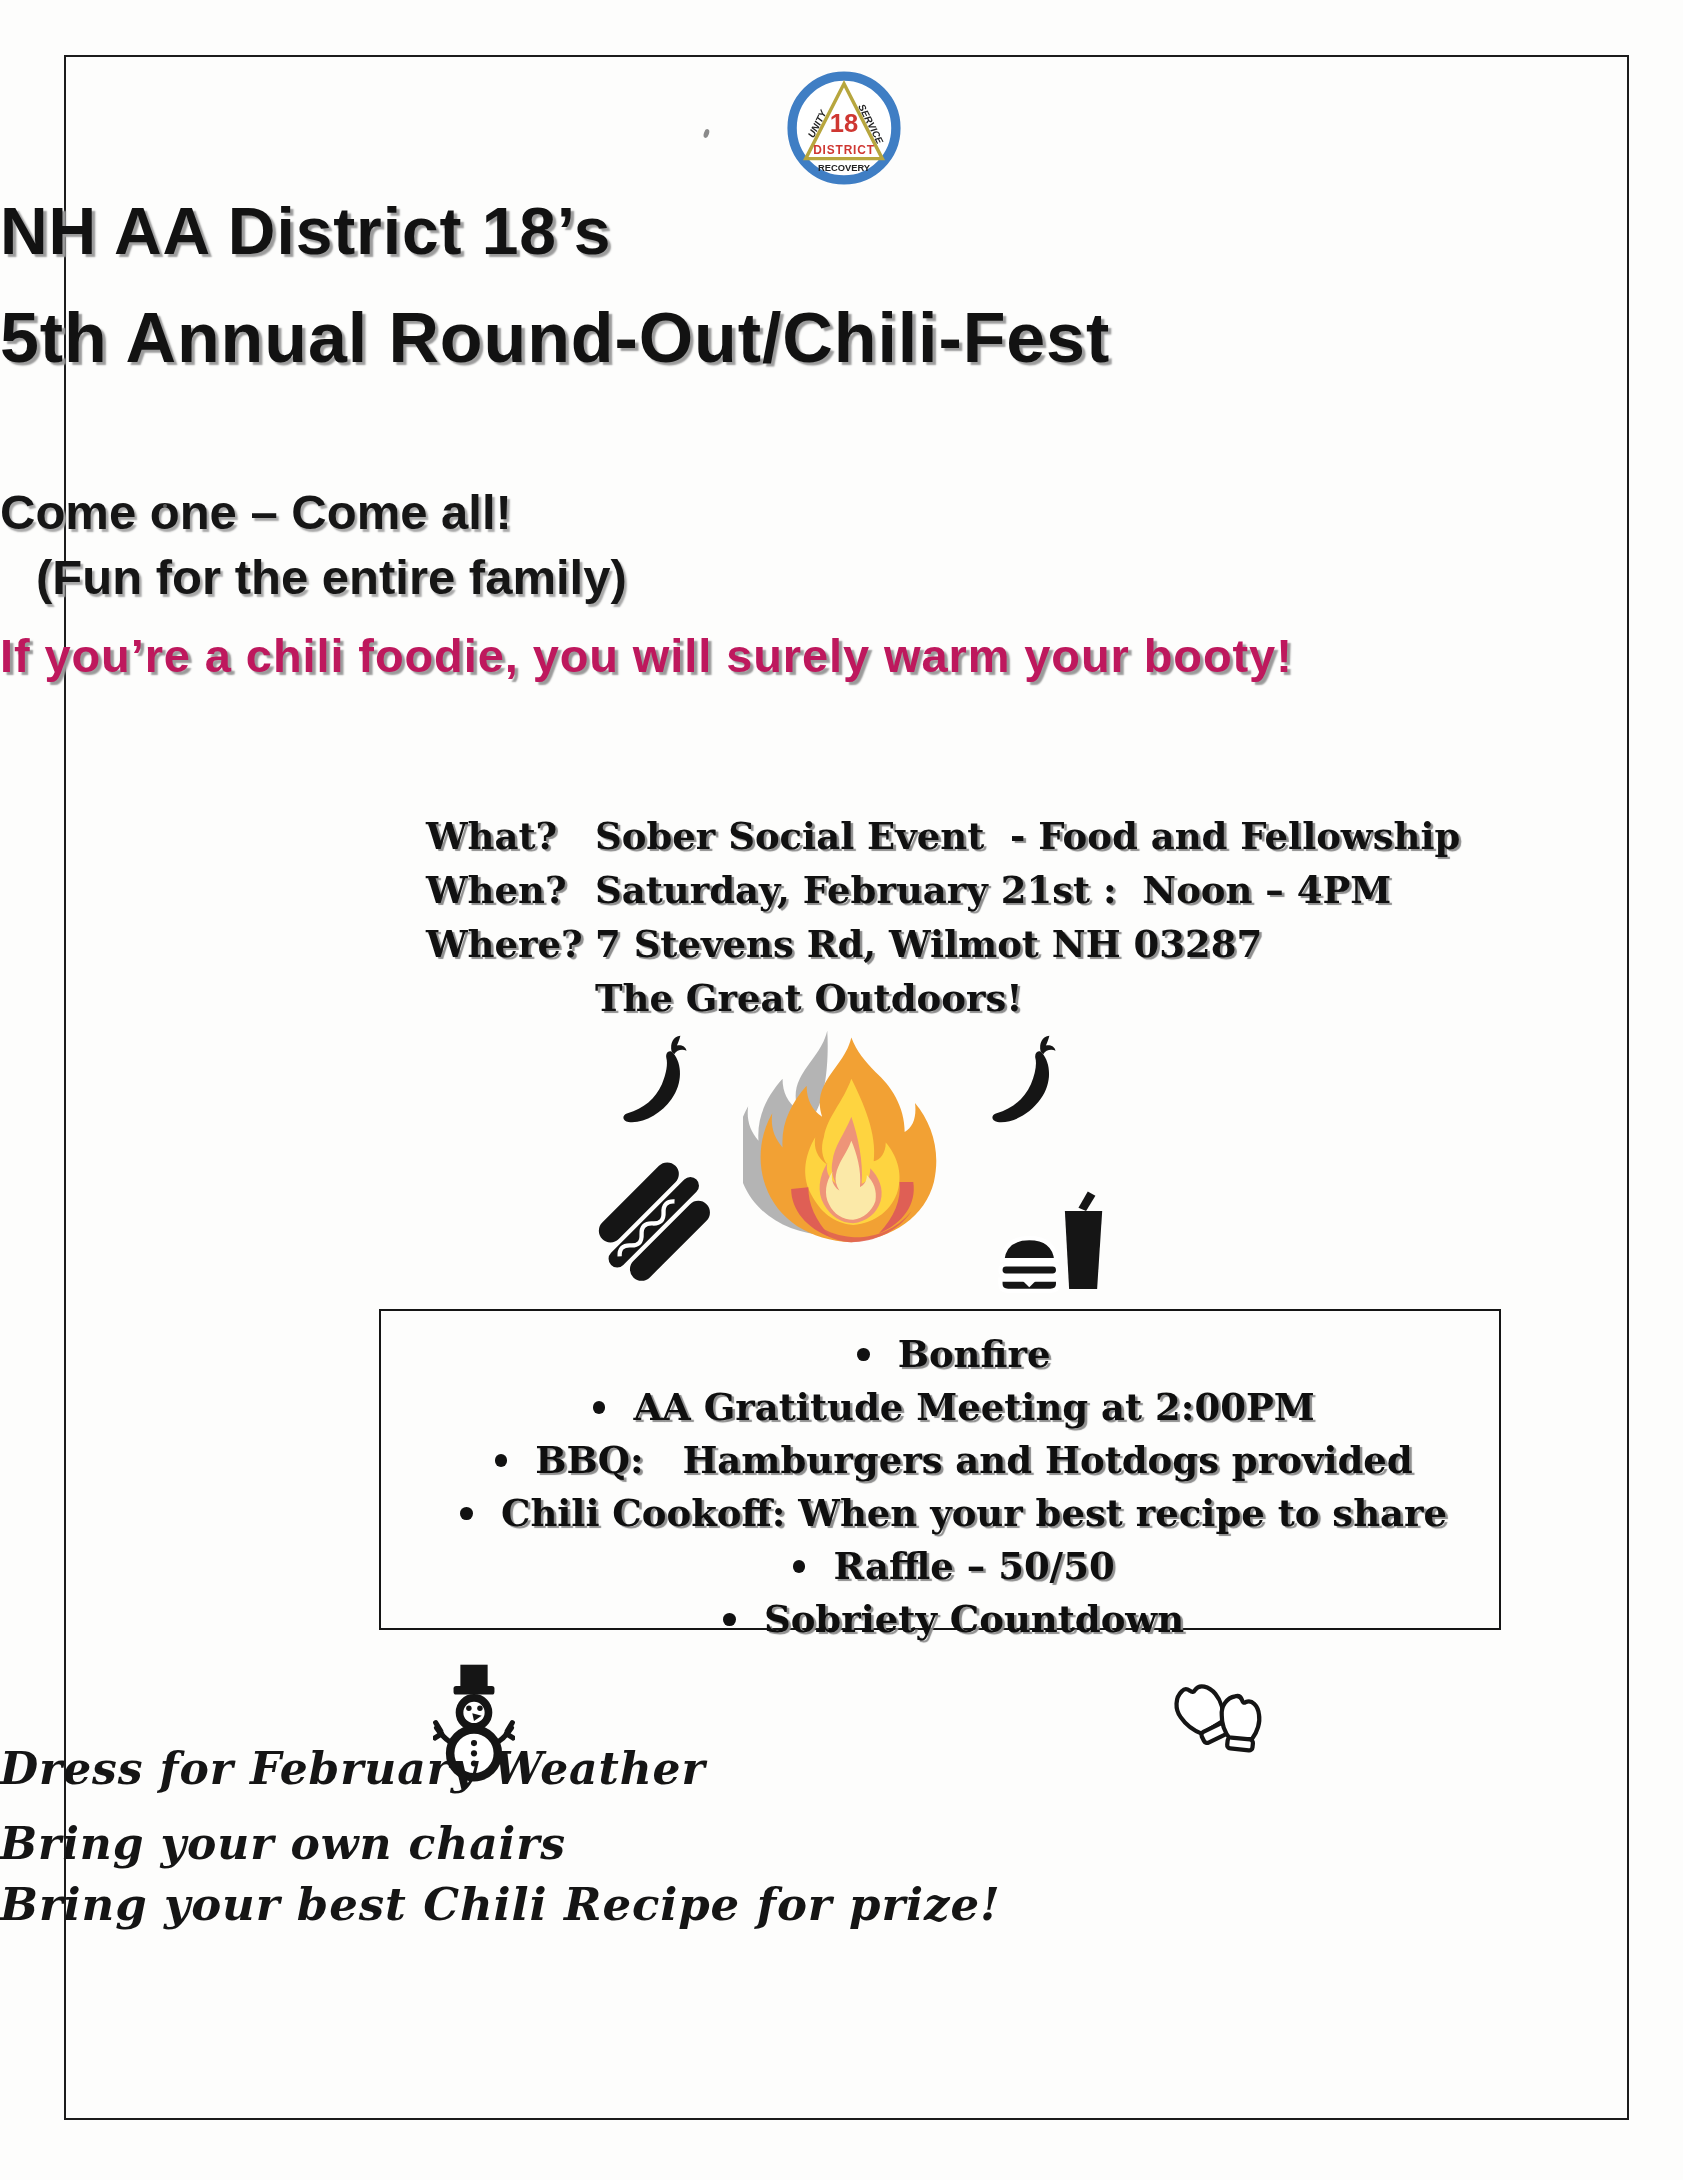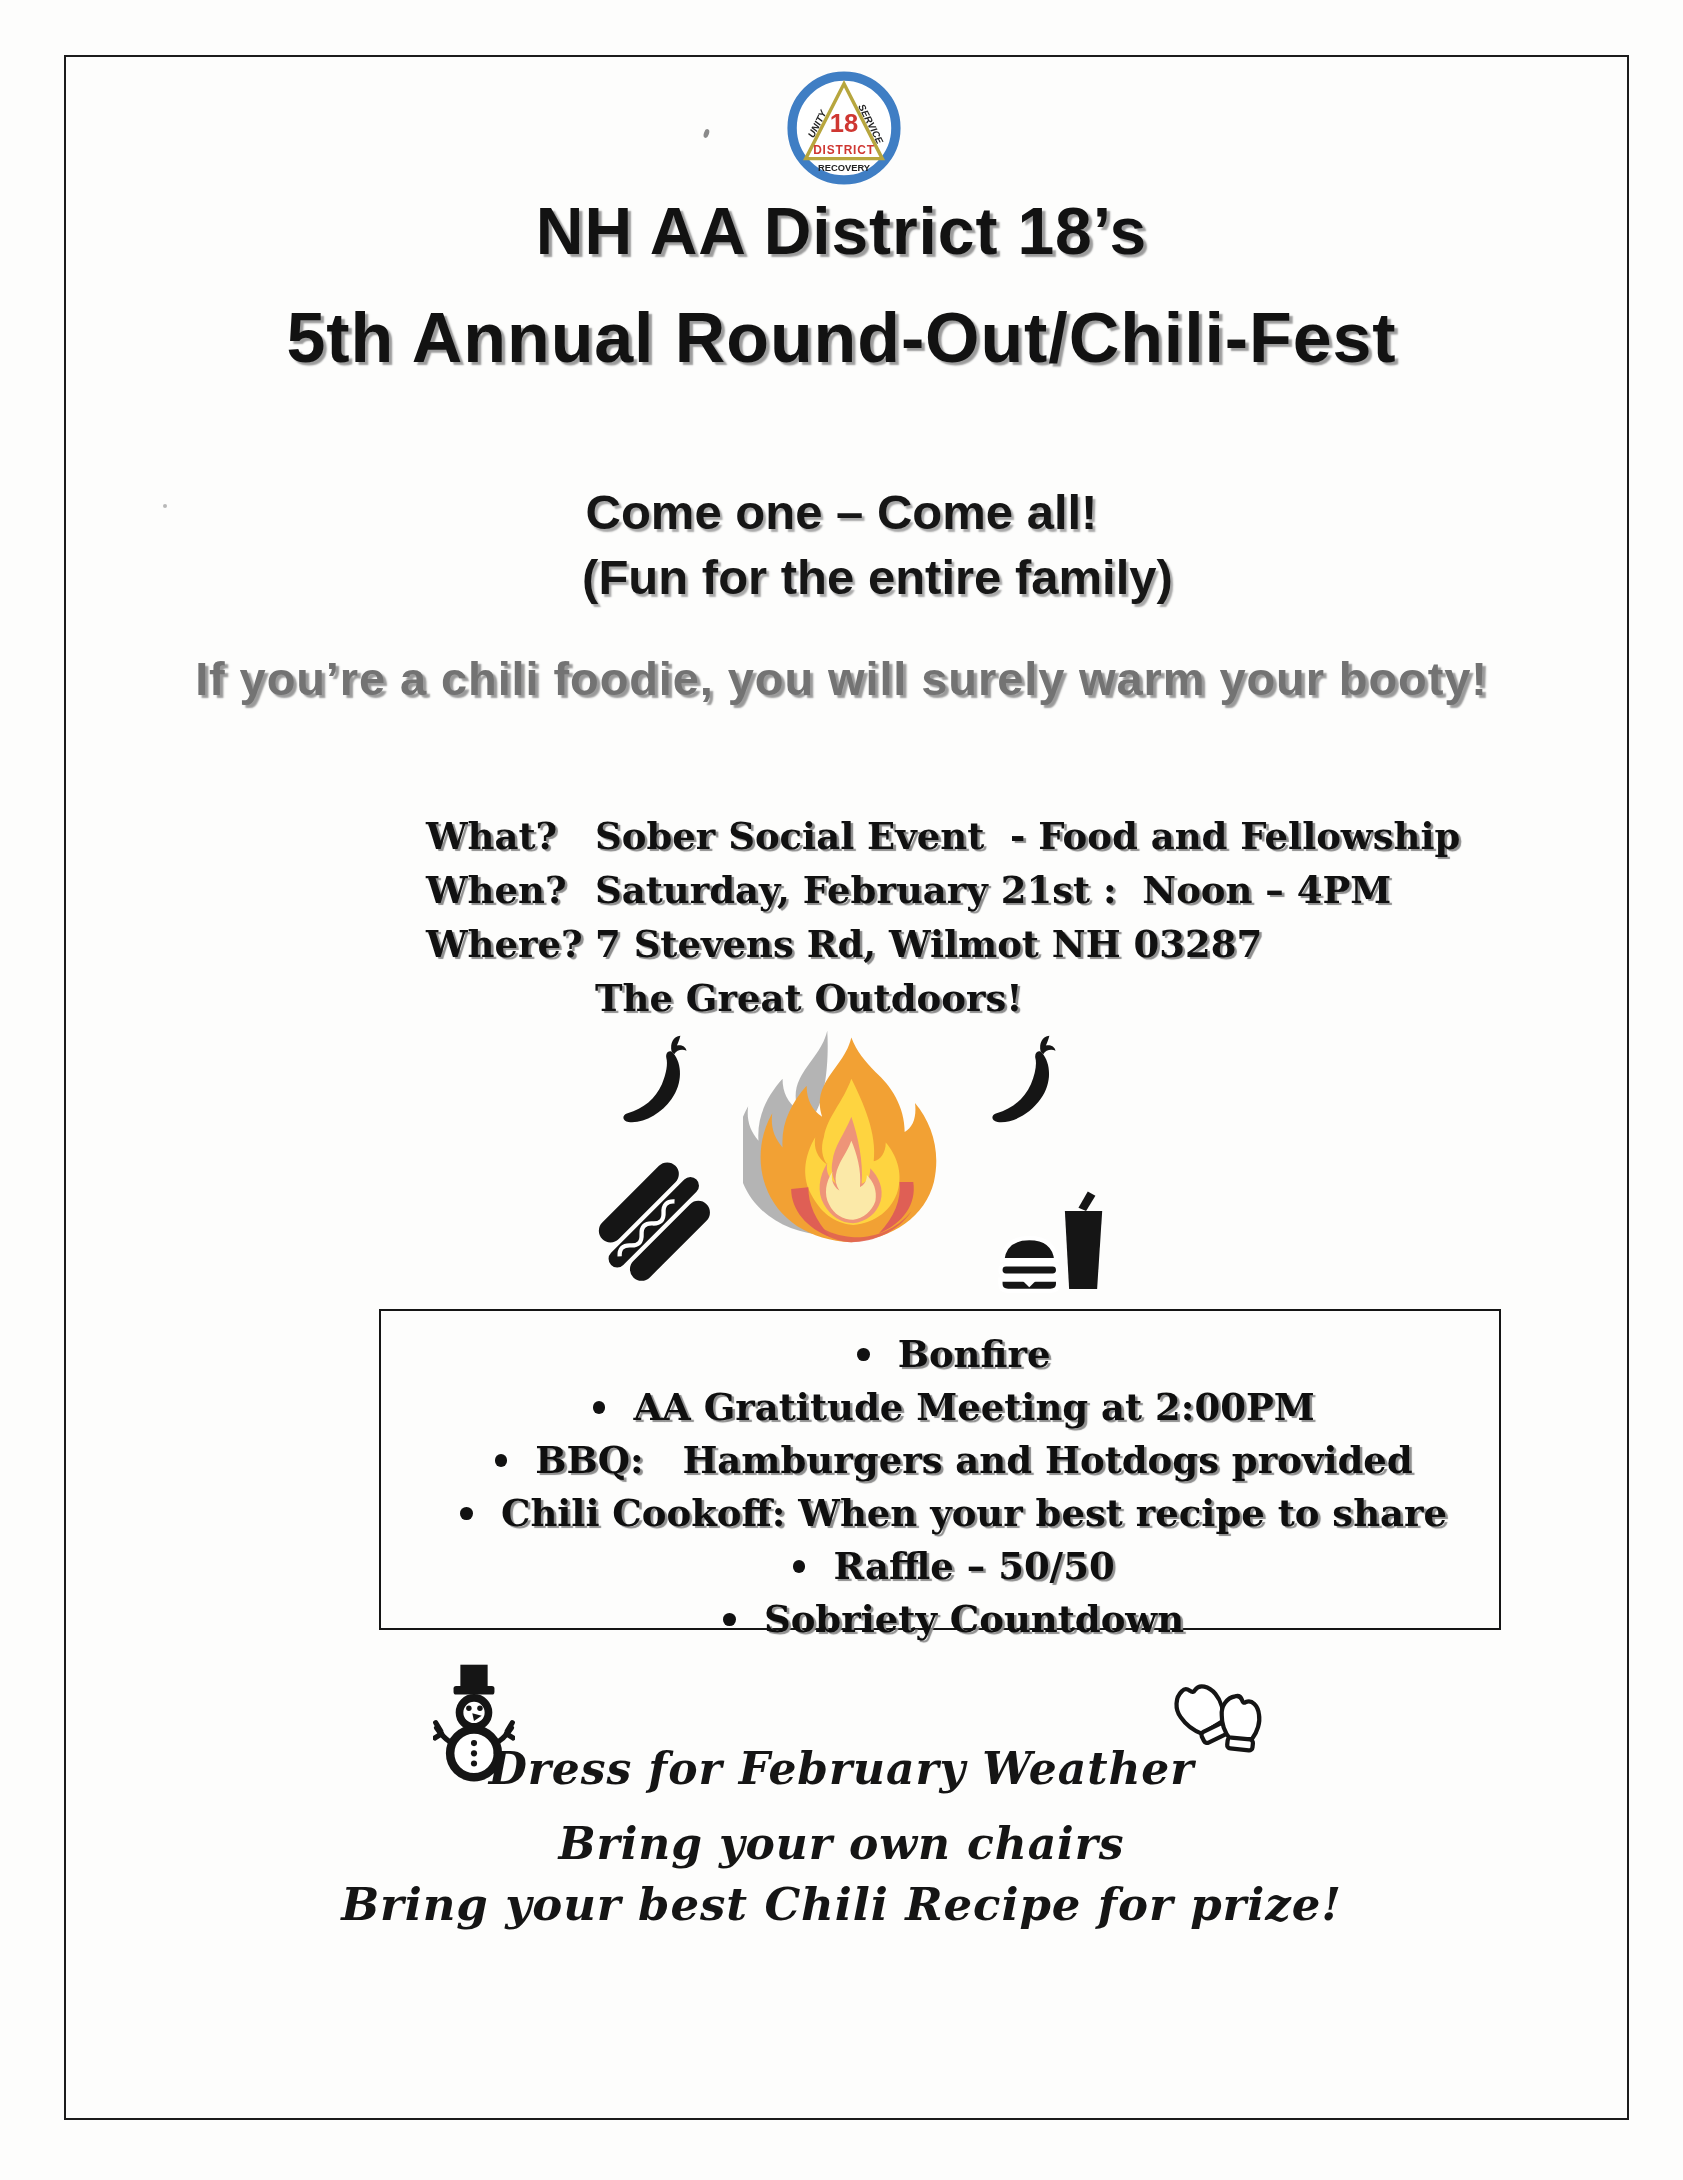--- a/index.html
+++ b/index.html
@@ -7,7 +7,7 @@
         font-family:"Liberation Sans", sans-serif;color:#141414;}
   .frame{position:absolute;left:64px;top:55px;width:1565px;height:2065px;
          box-sizing:border-box;border:2.6px solid #1c1c1c;}
-  .cline{position:absolute;left:0;width:100%;text-align:center;white-space:pre;}
+  .cline{position:absolute;left:0;width:100%;white-space:pre;}
   .title{font-weight:bold;color:#121212;text-shadow:3.4px 3.4px 1.7px #9c9c9c;letter-spacing:0.9px;}
   .t1{top:193px;font-size:66px;}
   .t2{top:298px;font-size:70px;}

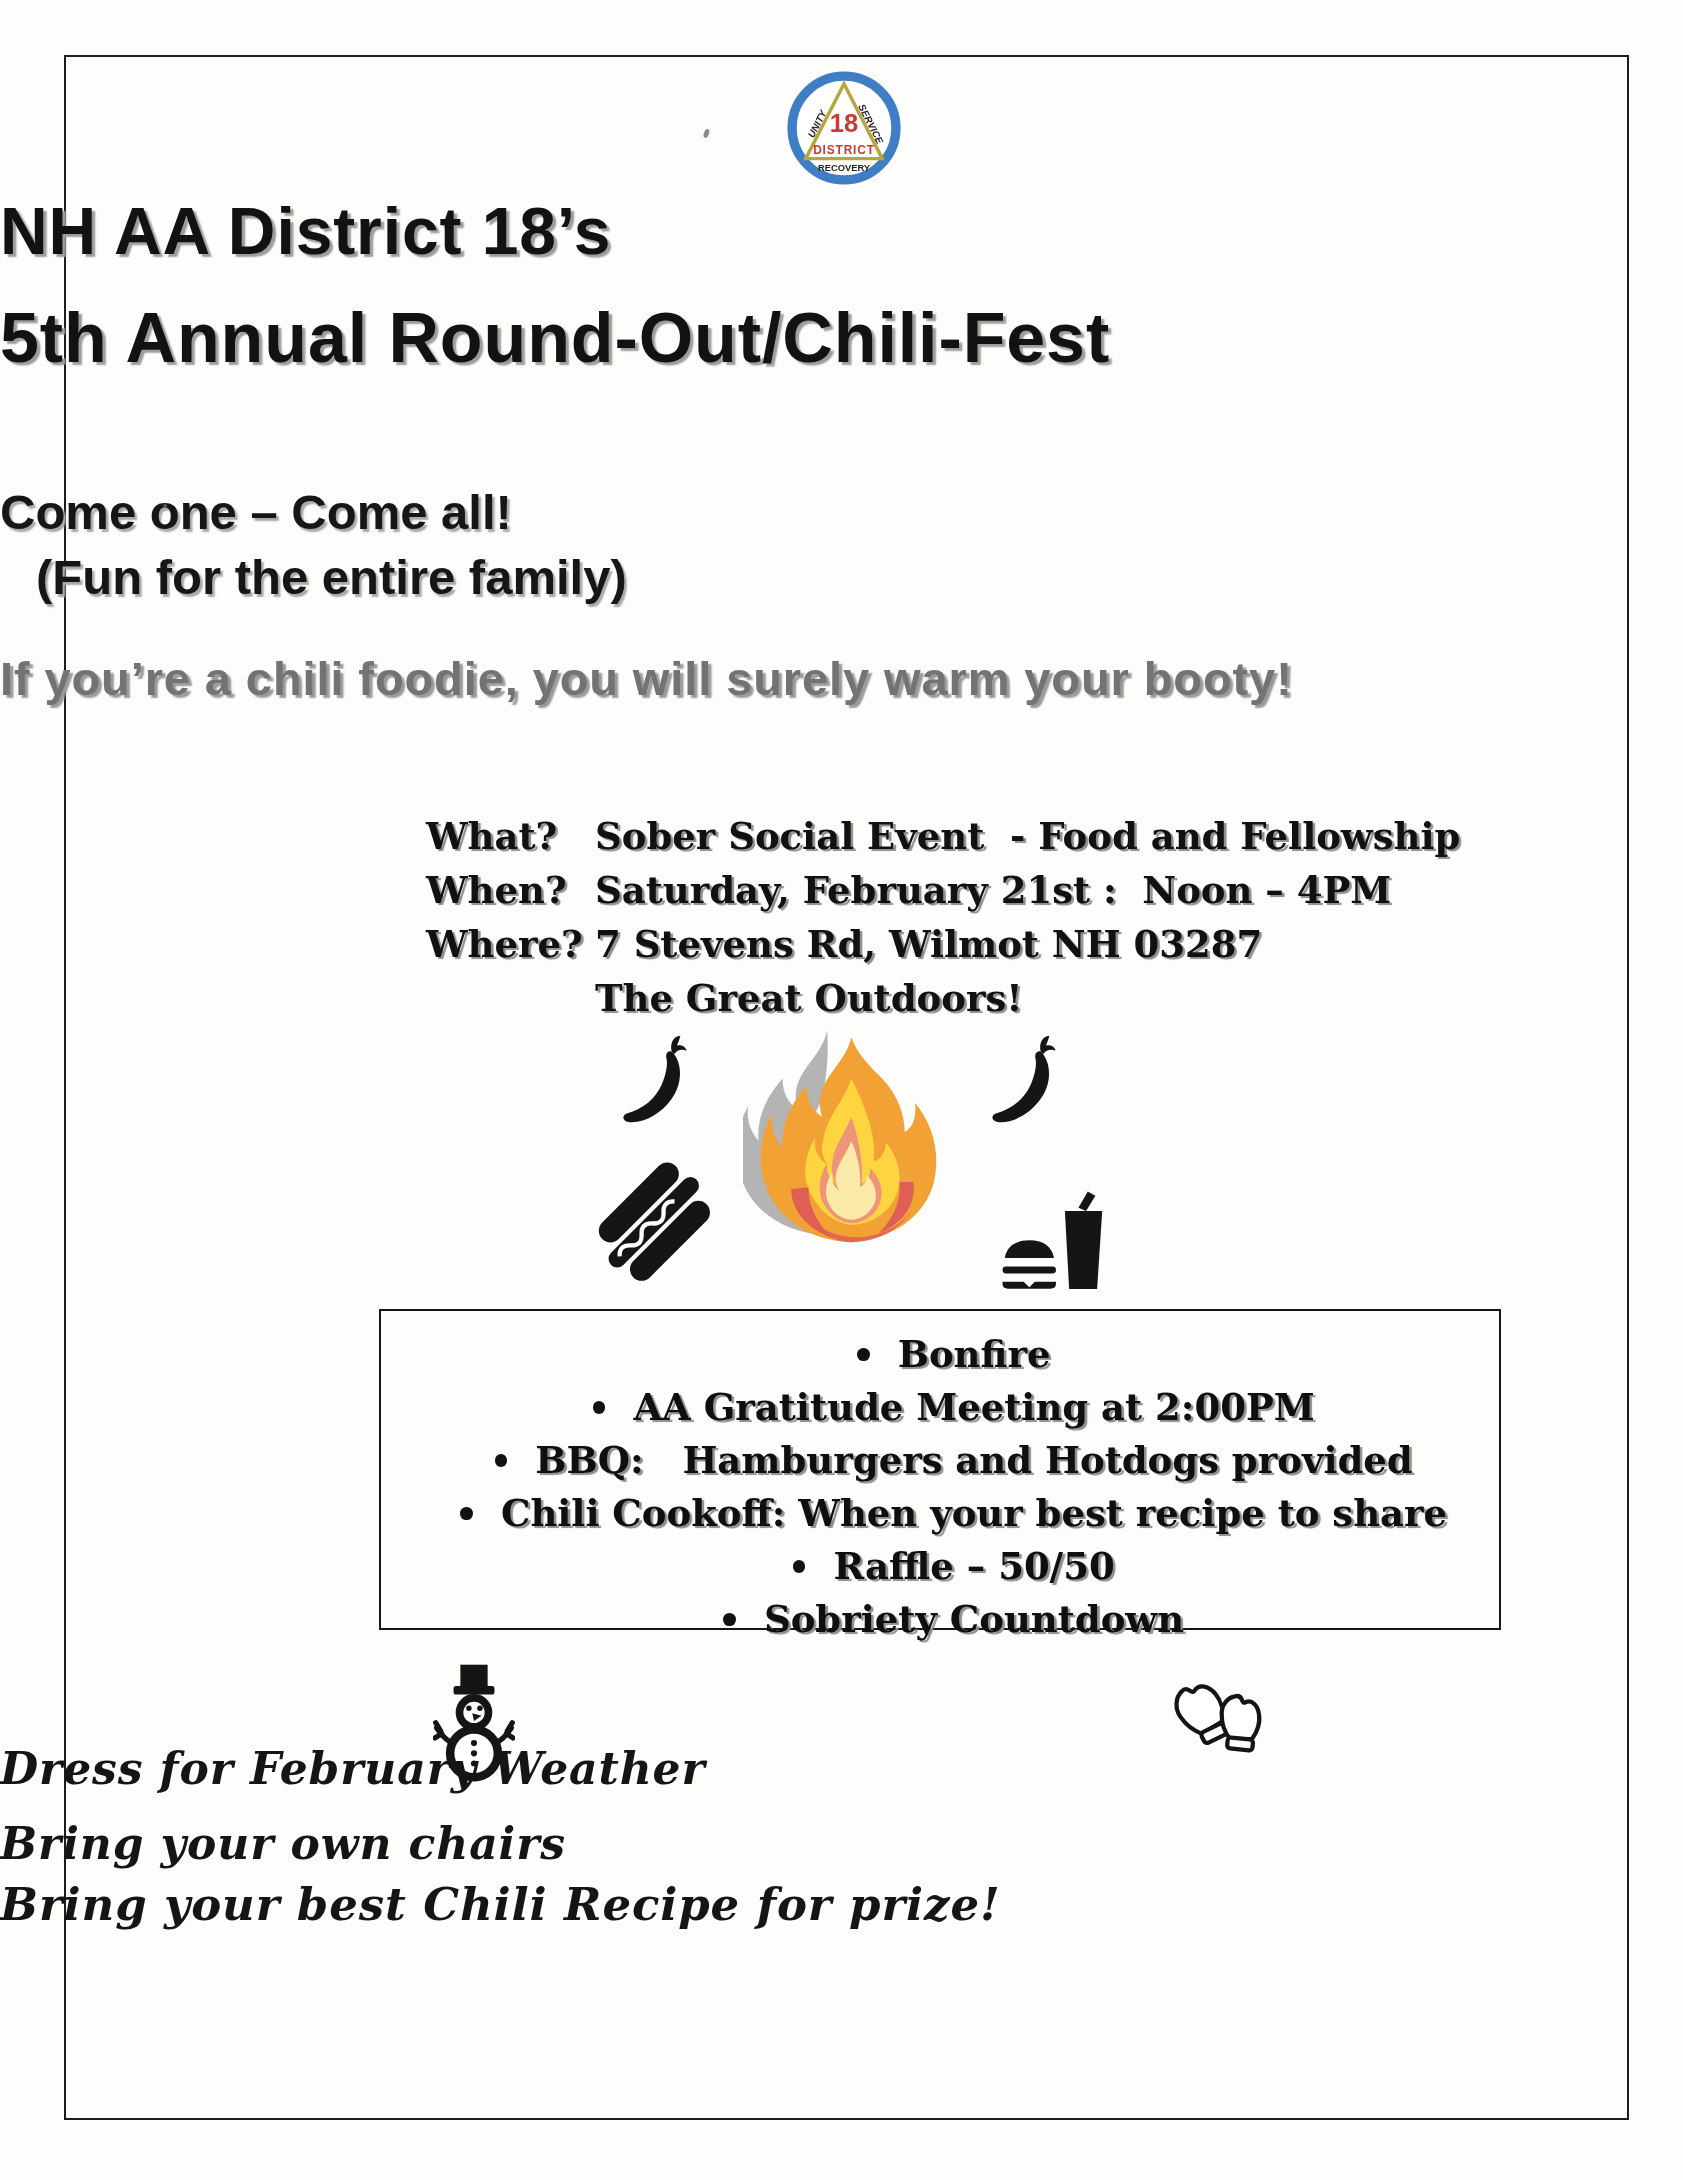--- a/index.html
+++ b/index.html
@@ -14,7 +14,7 @@
   .sub{font-weight:bold;color:#161616;text-shadow:2.6px 2.6px 1.7px #a8a8a8;}
   .s1{top:484px;font-size:49px;}
   .s2{top:549px;font-size:49px;padding-left:36px;}
-  .tagline{top:651px;font-size:47px;font-weight:bold;color:#737373;text-shadow:3.4px 3.4px 1.7px #9a9a9a;letter-spacing:0.9px;}
+  .tagline{top:628px;font-size:47px;font-weight:bold;color:#be185d;text-shadow:3.4px 3.4px 1.7px #9a9a9a;letter-spacing:0.9px;}
   .details{position:absolute;left:426px;top:809px;font-family:"DejaVu Serif", serif;
            font-weight:bold;font-size:37px;color:#111;text-shadow:2.6px 1.7px 0.9px #8f8f8f;}
   .drow{display:flex;line-height:54px;}

